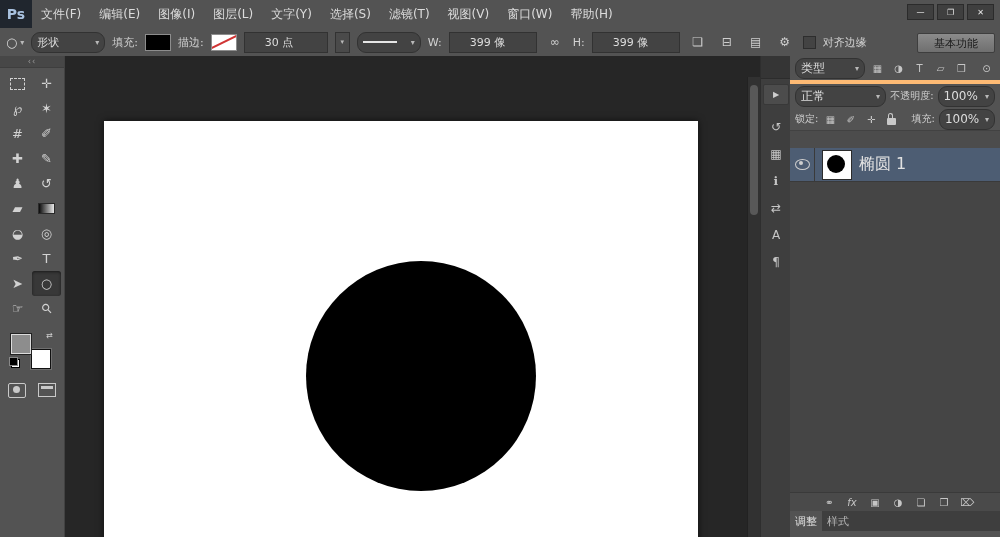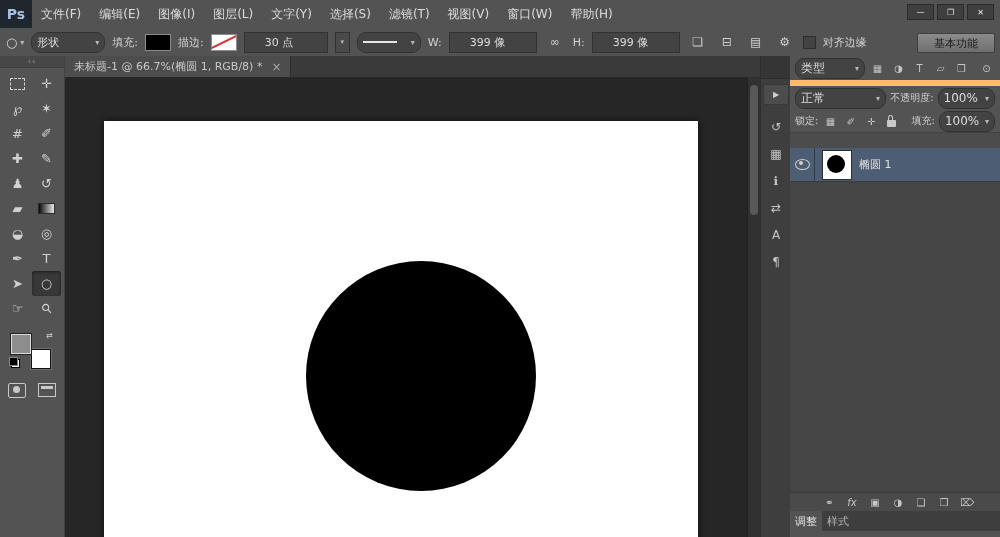--- a/index.html
+++ b/index.html
@@ -270,12 +270,6 @@
   </div>
 
   <div class="canvas-area">
-    <div class="doc-tabbar">
-      <div class="doc-tab">
-        <span>未标题-1 @ 66.7%(椭圆 1, RGB/8) *</span>
-        <span class="doc-close">×</span>
-      </div>
-    </div>
     <div class="pasteboard">
       <div class="canvas">
         <div class="shape-circle"></div>

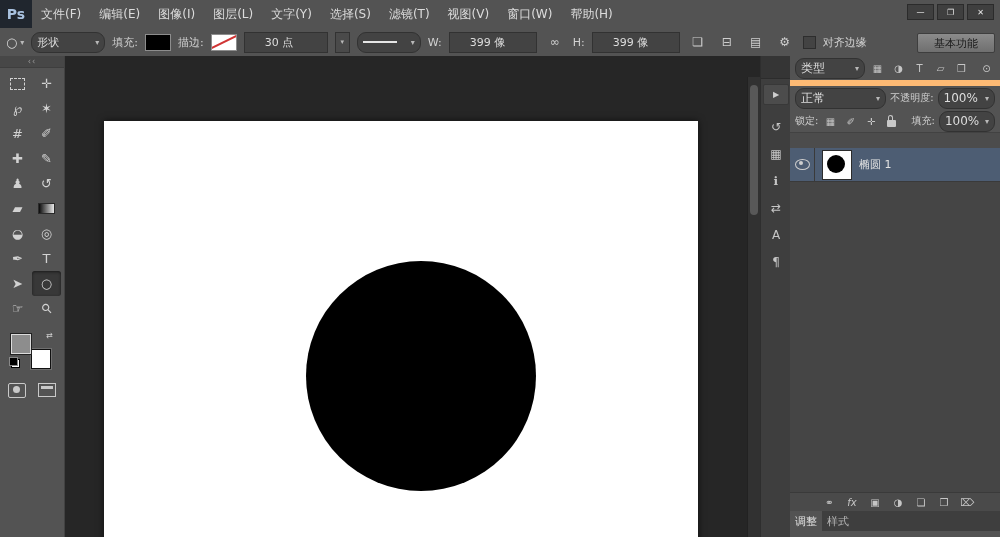--- a/index.html
+++ b/index.html
@@ -101,7 +101,7 @@
   .ptab.active{background:#535353;color:#e0e0e0}
   .pmenu{margin-left:auto;display:flex;align-items:center;padding:0 5px;color:#b5b5b5;font-size:10px}
   .prow{display:flex;align-items:center;gap:4px;padding:0 5px;background:#535353}
-  .filter-row{height:24px;border-bottom:6px solid #fdba74}
+  .filter-row{height:24px;border-bottom:4px solid #fdba74}
   .blend-row{height:24px}
   .lock-row{height:22px;border-bottom:1px solid #424242}
   .plabel{font-size:10px;color:#cfcfcf;white-space:nowrap}

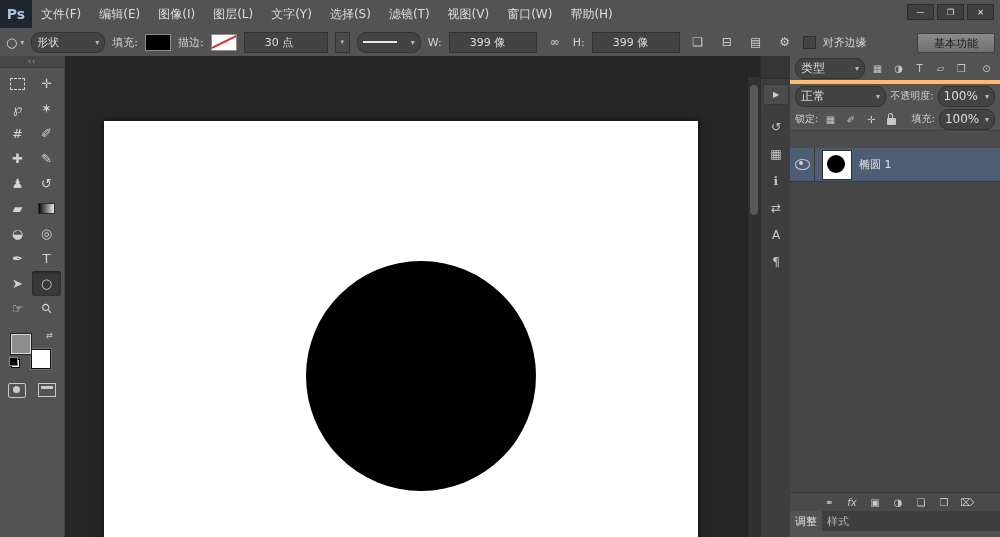--- a/index.html
+++ b/index.html
@@ -117,7 +117,7 @@
   .thumb{width:28px;height:28px;margin:0 7px;background:#fff;border:1px solid #2c2c2c;position:relative}
   .thumb.circlethumb::after{content:"";position:absolute;left:4px;top:4px;width:18px;height:18px;
                             border-radius:50%;background:#000}
-  .layer-name{font-size:11px;color:#e2e2e2}
+  .layer-name{font-size:16px;color:#e2e2e2}
   .layer-name.bgname{font-style:italic}
   .layer-lock{margin-left:auto;margin-right:9px}
   .css-lock{display:inline-block;width:9px;height:7px;background:#c9c9c9;border-radius:1px;

